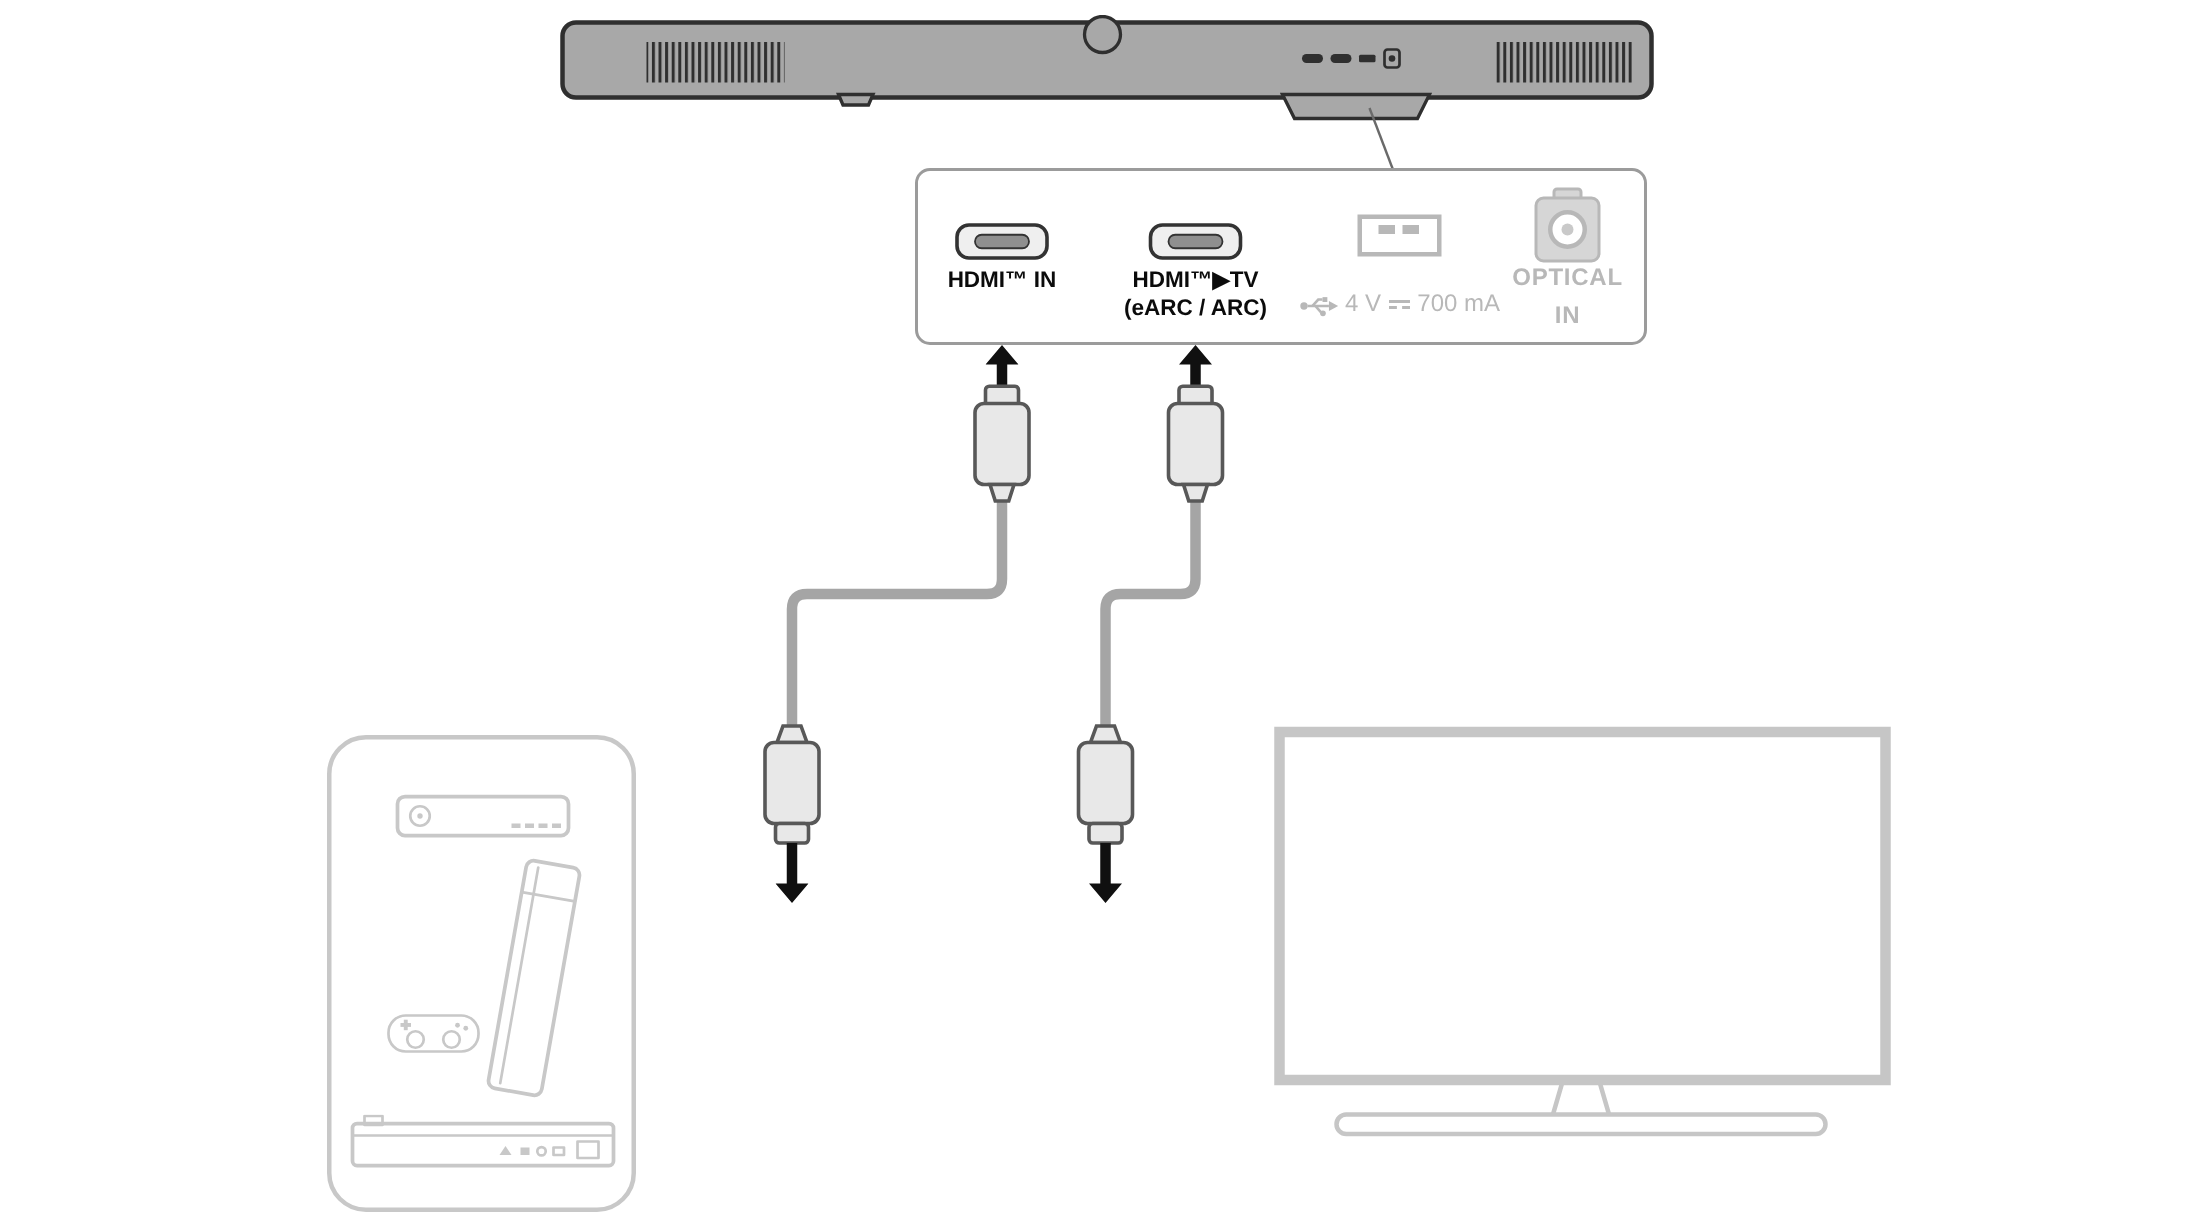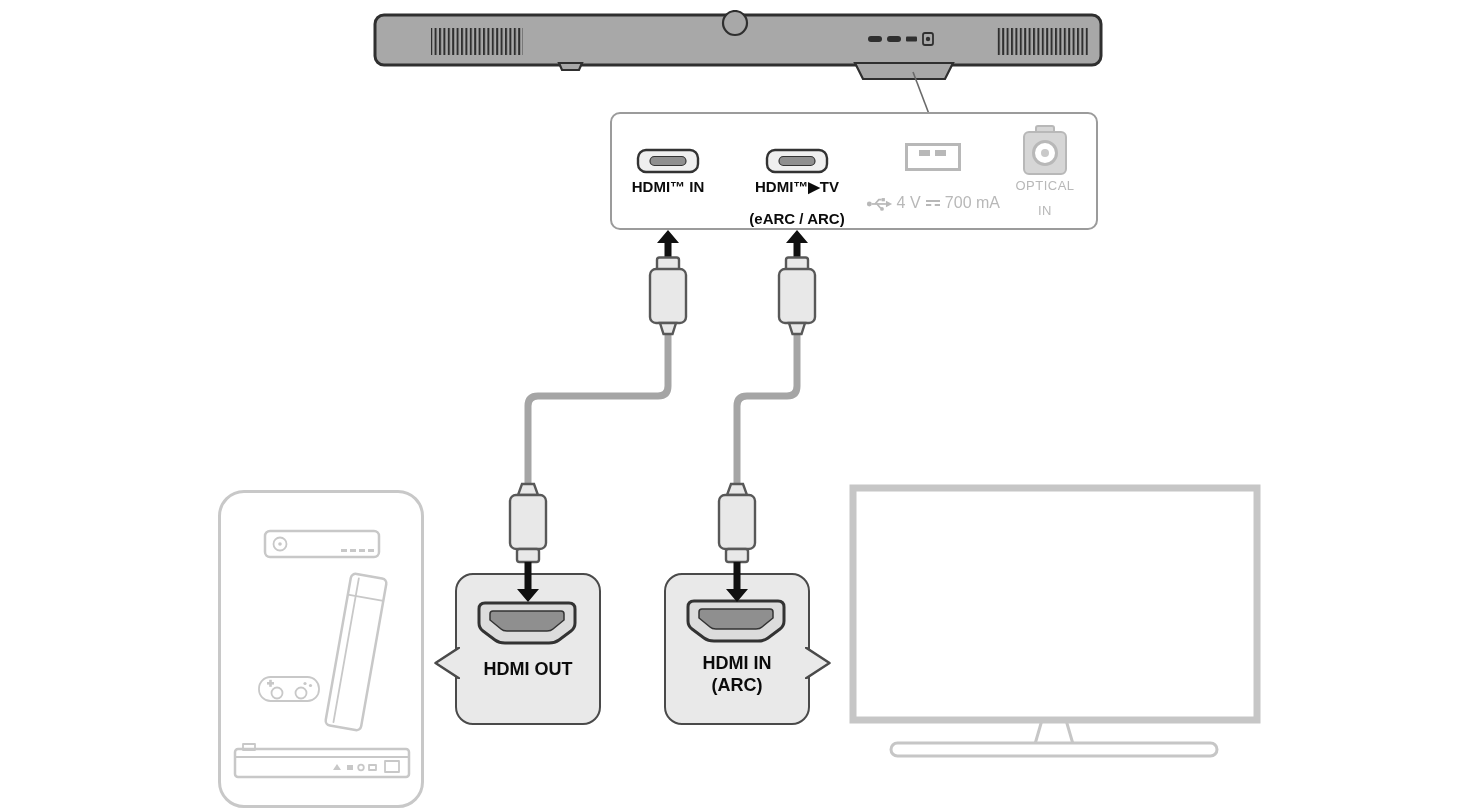--- a/index.html
+++ b/index.html
@@ -27,7 +27,7 @@
   .opt-ring{fill:#fff;stroke:var(--inactive,#b8b8b8);stroke-width:3}
   .opt-hole{fill:#c9c9c9}
   .plabel{position:absolute;text-align:center;font-size:15px;font-weight:700;color:#0b0b0b;line-height:18px}
-  .gray-label{position:absolute;text-align:center;font-size:13px;font-weight:400;
+  .gray-label{position:absolute;text-align:center;font-size:16px;font-weight:700;
               color:var(--inactive,#b8b8b8);line-height:19px;letter-spacing:.5px}
   .usb-cap{position:absolute;display:flex;align-items:center;justify-content:center;gap:4px;
            color:var(--inactive,#b8b8b8);font-size:16px;white-space:nowrap}

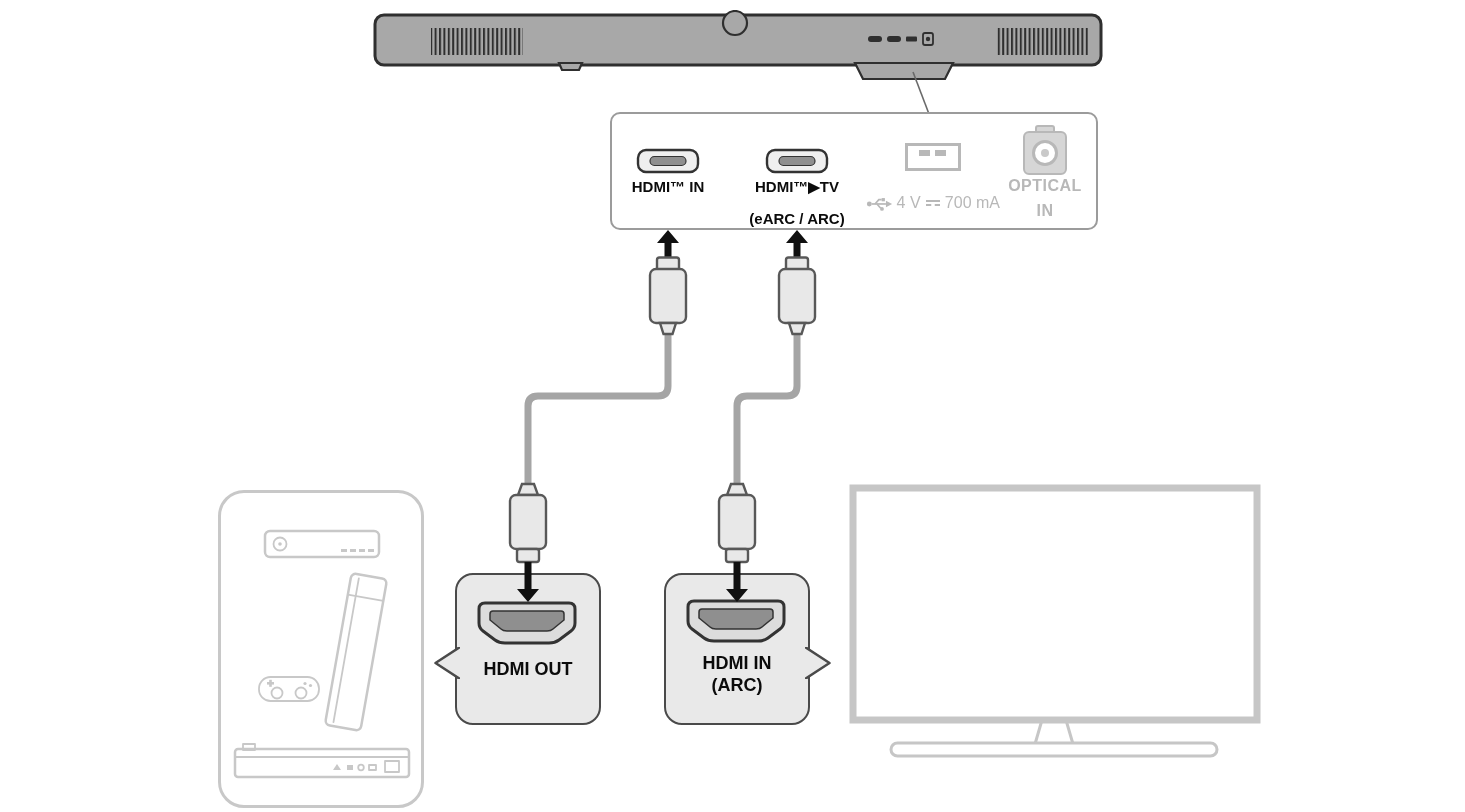--- a/index.html
+++ b/index.html
@@ -105,7 +105,7 @@
       <rect x="14" y="8.5" width="36" height="9" rx="4.5" class="smp-slot"></rect>
     </svg>
     <div class="plabel" style="left:127px;top:64px;width:116px">HDMI™▶TV</div>
-    <div class="plabel" style="left:127px;top:96px;width:116px">(eARC / ARC)</div>
+    <div class="plabel" style="left:127px;top:83px;width:116px">(eARC / ARC)</div>
 
     <svg class="abs" style="left:292px;top:28px" width="58" height="30" viewBox="0 0 58 30">
       <rect x="2.5" y="2.5" width="53" height="25" class="usb-outer"></rect>

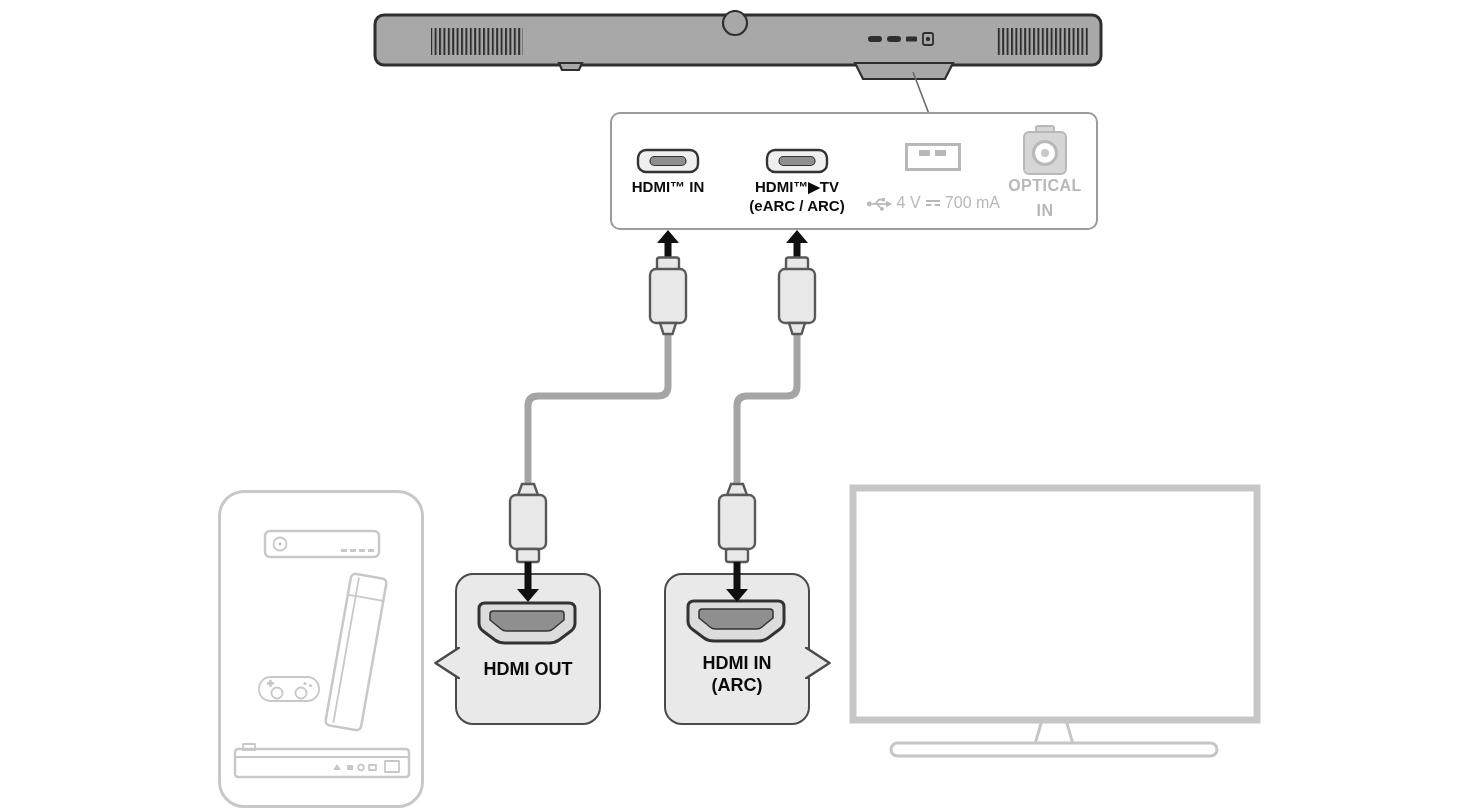--- a/index.html
+++ b/index.html
@@ -175,16 +175,6 @@
     </g>
   </svg>
 
-  <div class="callout" style="left:455px;top:573px">
-    <svg class="tail" style="left:-23px" width="26" height="32" viewBox="0 0 26 32">
-      <path d="M26,0 L1.5,16 L26,32" class="tail-shape"></path>
-    </svg>
-    <svg class="abs" style="left:18px;top:26px" width="104" height="46" viewBox="0 0 104 46">
-      <path d="M10,2 H94 Q100,2 100,8 V22 Q100,27 96,30 L84,39 Q80,42 74,42 H30 Q24,42 20,39 L8,30 Q4,27 4,22 V8 Q4,2 10,2 Z" class="hport-outer"></path>
-      <path d="M18,10 H86 Q89,10 89,13 V19 L78,28 Q76,30 72,30 H32 Q28,30 26,28 L15,19 V13 Q15,10 18,10 Z" class="hport-slot"></path>
-    </svg>
-    <div class="clabel" style="top:84px">HDMI OUT</div>
-  </div>
 
   <div class="callout" style="left:664px;top:573px">
     <svg class="tail" style="right:-23px" width="26" height="32" viewBox="0 0 26 32">

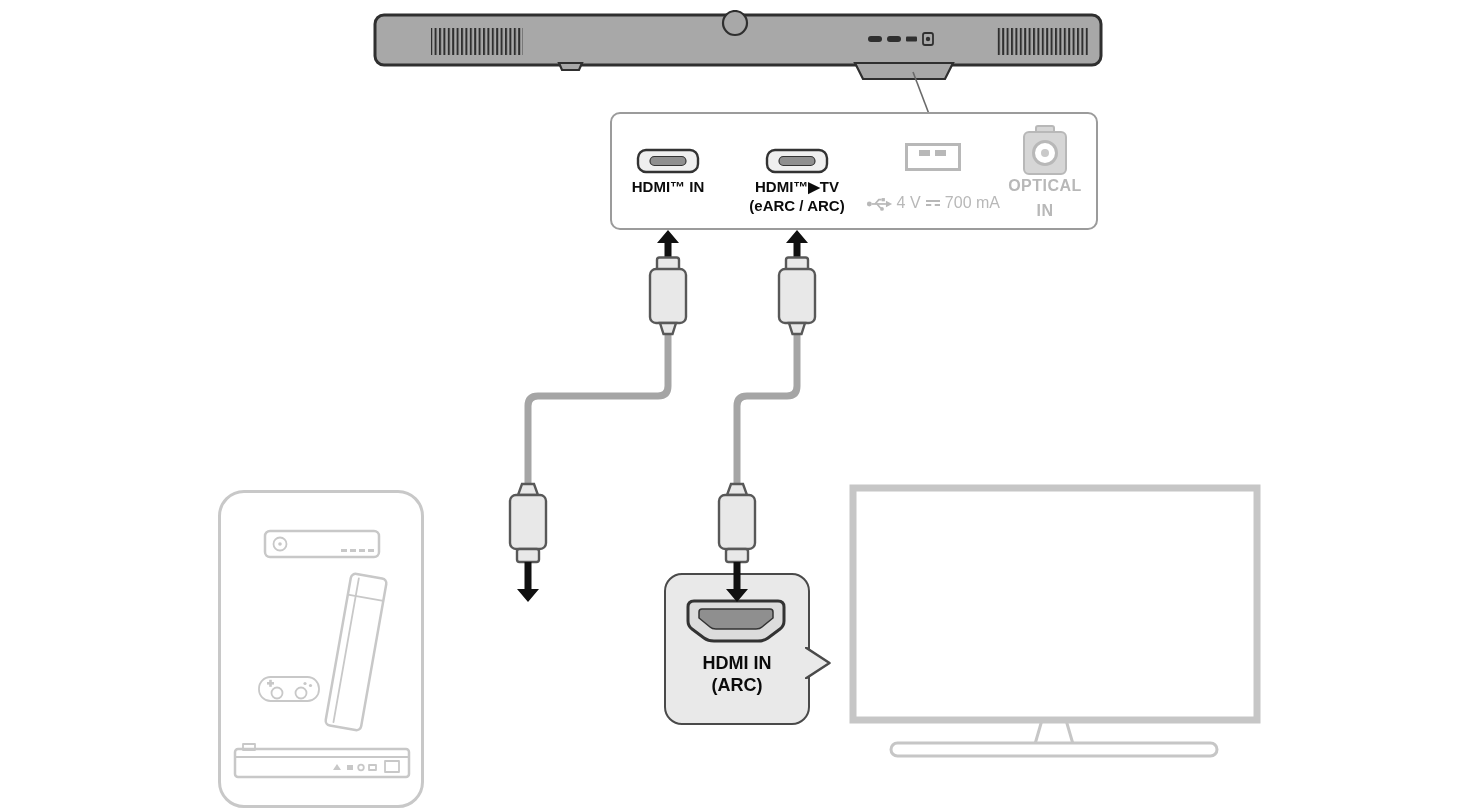--- a/index.html
+++ b/index.html
@@ -176,17 +176,6 @@
   </svg>
 
 
-  <div class="callout" style="left:664px;top:573px">
-    <svg class="tail" style="right:-23px" width="26" height="32" viewBox="0 0 26 32">
-      <path d="M0,0 L24.5,16 L0,32" class="tail-shape"></path>
-    </svg>
-    <svg class="abs" style="left:18px;top:24px" width="104" height="46" viewBox="0 0 104 46">
-      <path d="M10,2 H94 Q100,2 100,8 V22 Q100,27 96,30 L84,39 Q80,42 74,42 H30 Q24,42 20,39 L8,30 Q4,27 4,22 V8 Q4,2 10,2 Z" class="hport-outer"></path>
-      <path d="M18,10 H86 Q89,10 89,13 V19 L78,28 Q76,30 72,30 H32 Q28,30 26,28 L15,19 V13 Q15,10 18,10 Z" class="hport-slot"></path>
-    </svg>
-    <div class="clabel" style="top:78px">HDMI IN</div>
-    <div class="clabel" style="top:100px">(ARC)</div>
-  </div>
 
   <svg class="abs" style="left:517px;top:562px;z-index:5" width="22" height="40" viewBox="0 0 22 40">
     <polygon points="11,40 0,27 7.5,27 7.5,0 14.5,0 14.5,27 22,27" class="arrow"></polygon>

